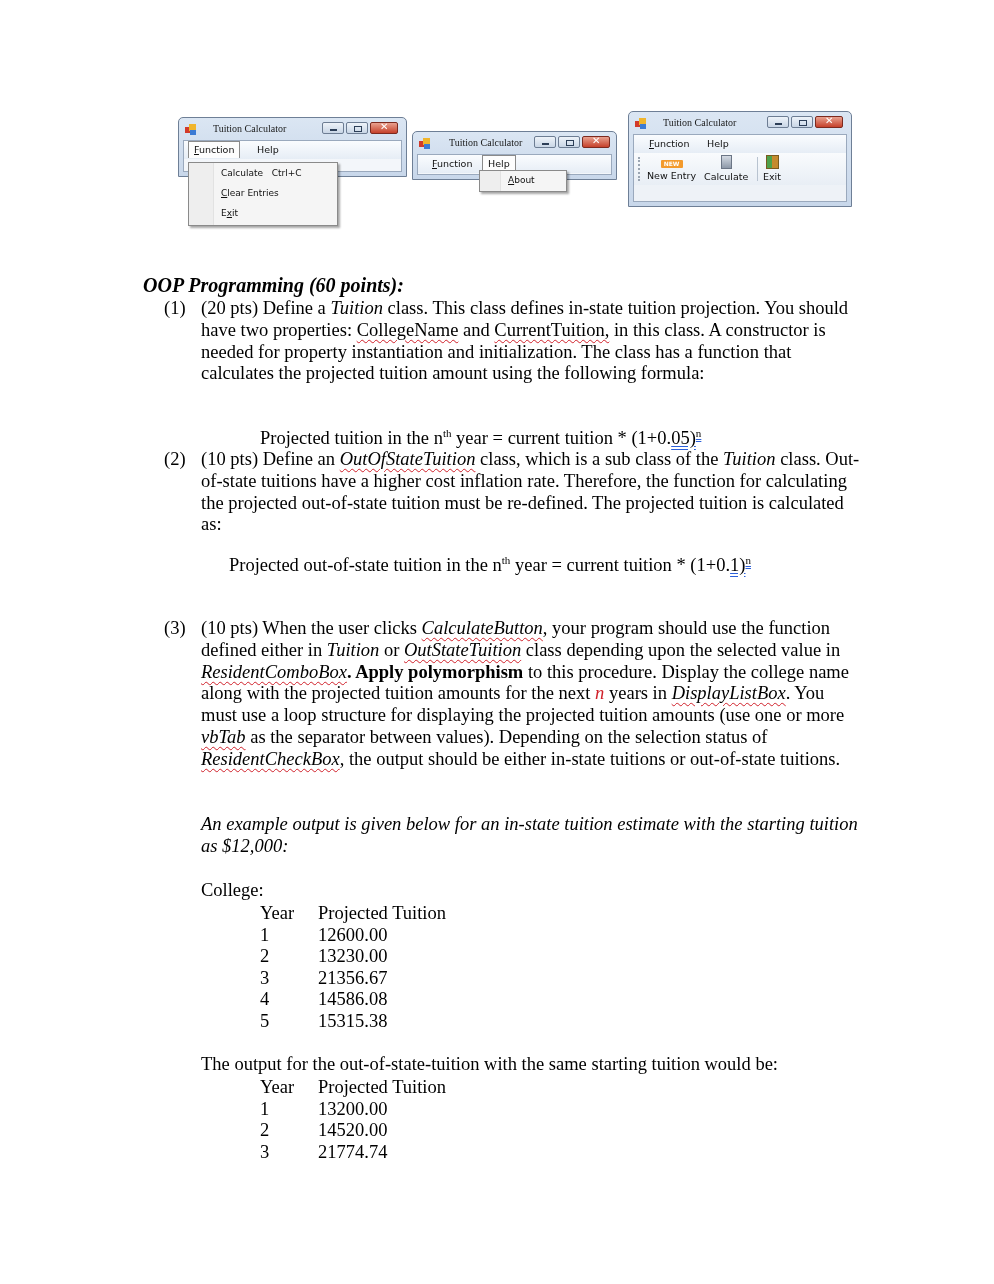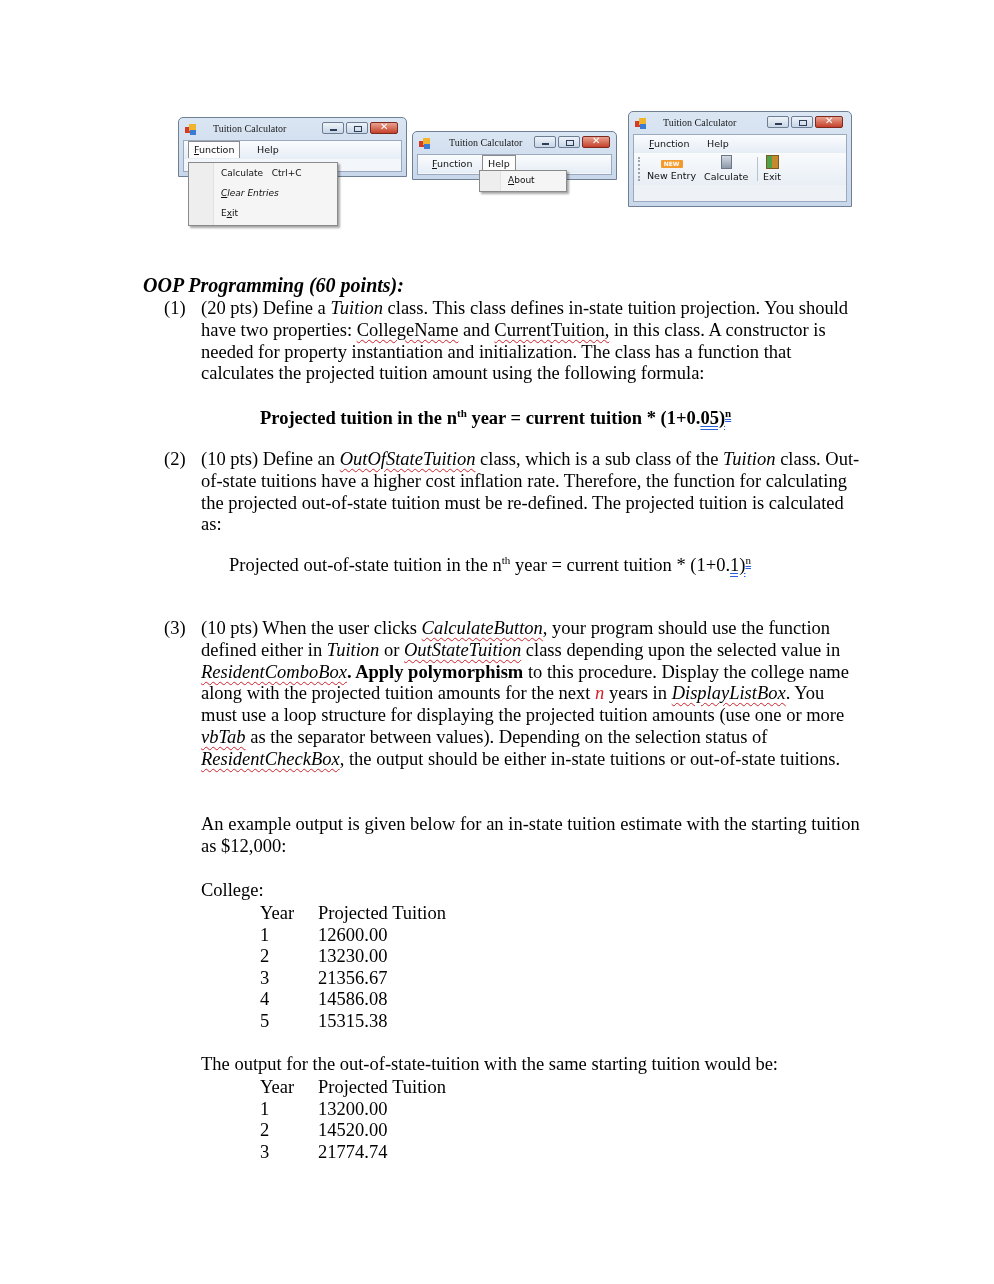--- a/index.html
+++ b/index.html
@@ -78,7 +78,7 @@
 <div class="dropdown" style="left:188px; top:162px; width:150px; height:64px;">
   <div class="gutter"></div>
   <span class="item" style="top:5px;"><span>Calculate</span>&nbsp;&nbsp;&nbsp;<span>Ctrl+C</span></span>
-  <span class="item" style="top:25px;font-style:italic;"><span class="u">C</span>lear Entries</span>
+  <span class="item" style="top:25px;"><span class="u">C</span>lear Entries</span>
   <span class="item" style="top:45px;">E<span class="u">x</span>it</span>
 </div>
 

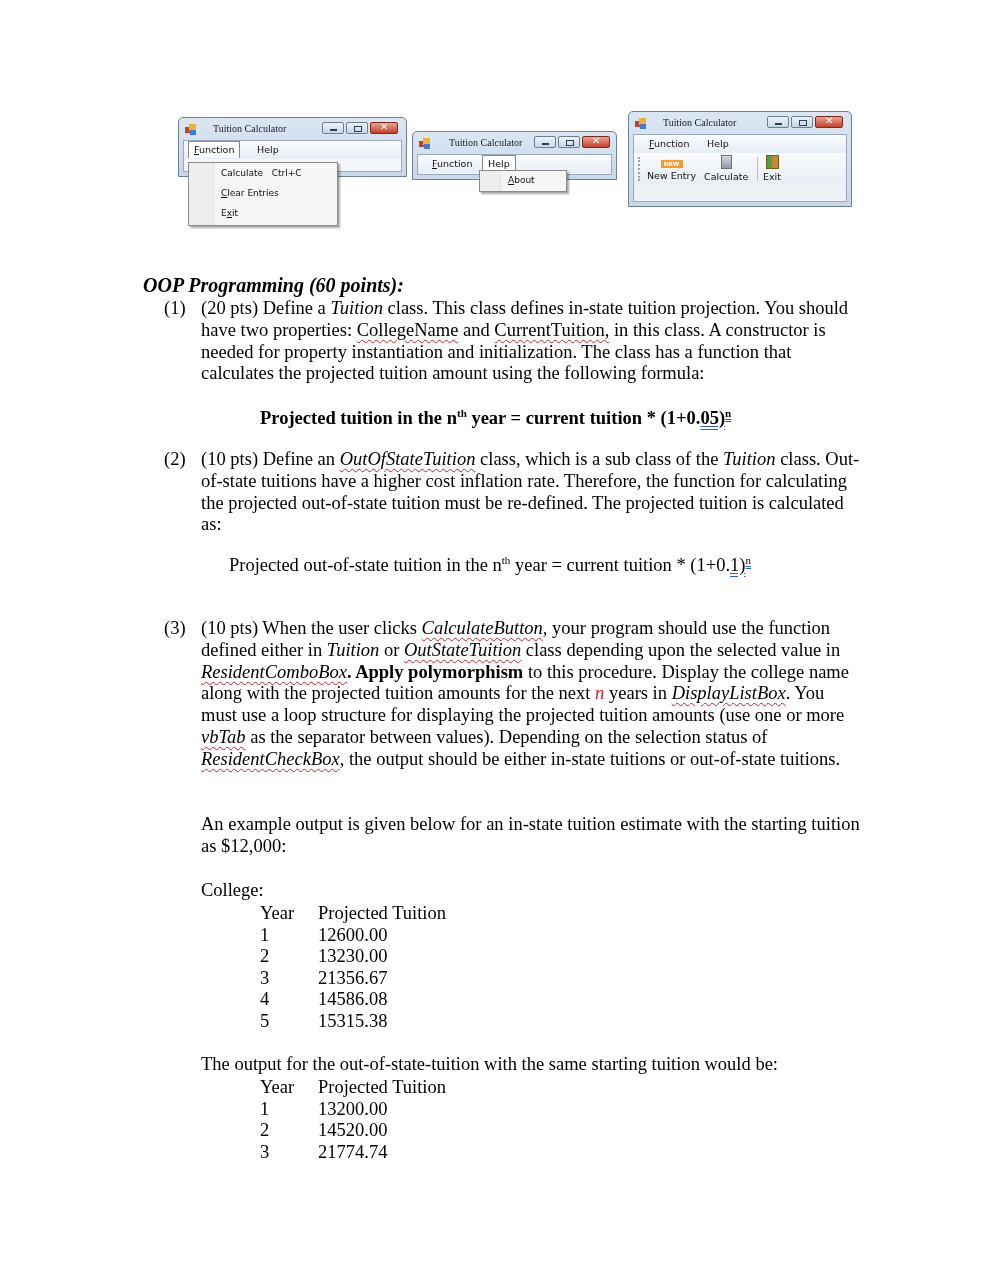--- a/index.html
+++ b/index.html
@@ -152,7 +152,7 @@
 <div class="doc para" style="top:298px;">
   <span>(20 pts) Define a </span><i>Tuition</i><span> class. This class defines in-state tuition projection. You should have two properties: </span><span class="squig">CollegeName</span><span> and </span><span class="squig">CurrentTuition,</span><span> in this class. A constructor is needed for property instantiation and initialization. The class has a function that calculates the projected tuition amount using the following formula:</span>
 </div>
-<div class="doc" style="left:260px; top:408px;font-weight:bold;">
+<div class="doc" style="left:260px; top:428px;">
   <span>Projected tuition in the n</span><sup>th</sup><span> year = current tuition * (1+0.</span><span class="blueul">05)</span><sup class="blueul">n</sup>
 </div>
 

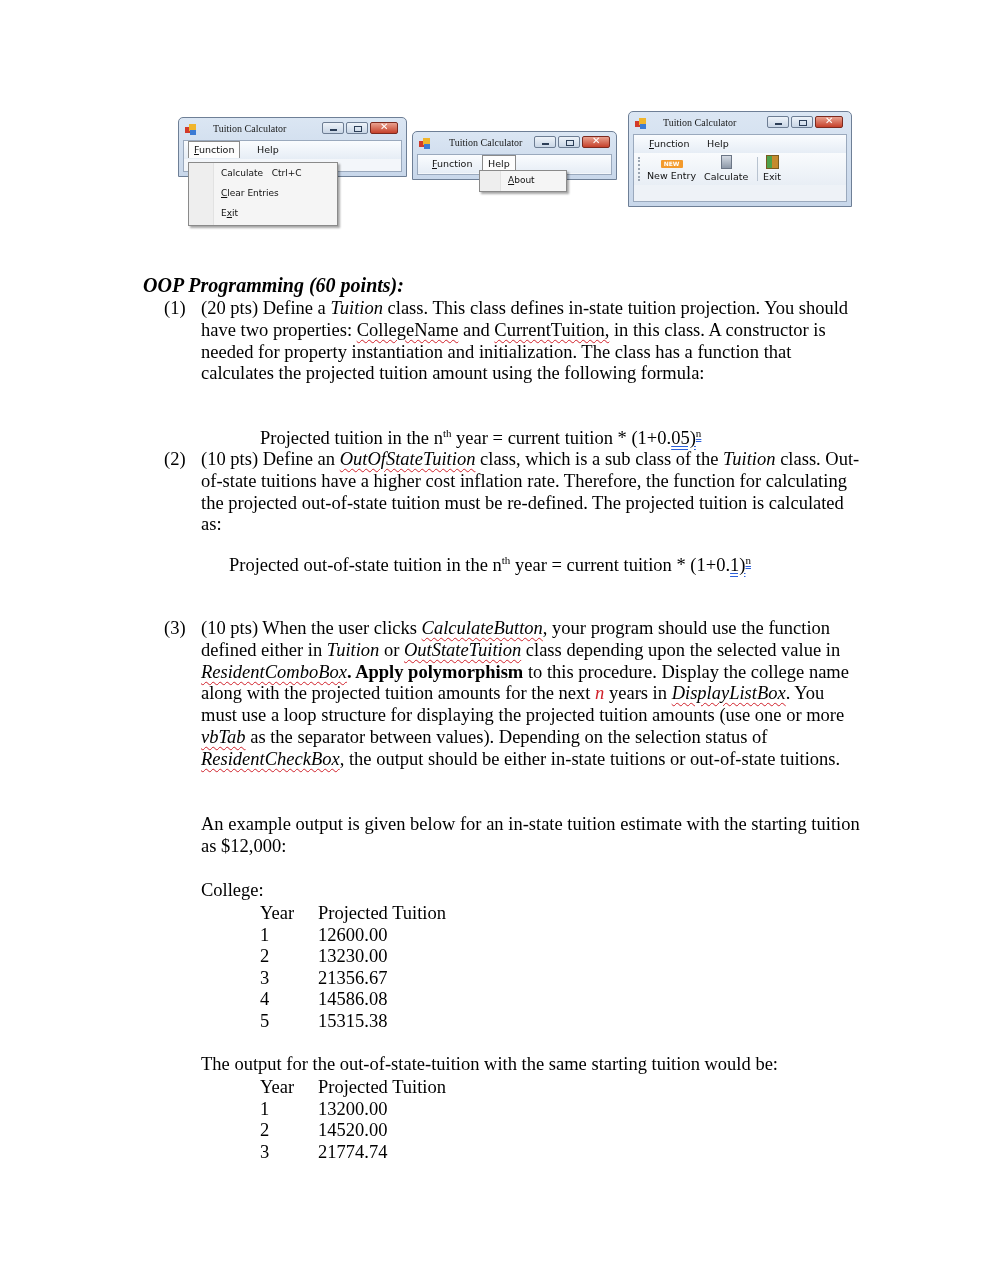--- a/index.html
+++ b/index.html
@@ -169,7 +169,7 @@
   <span>(10 pts) When the user clicks </span><i class="squig">CalculateButton</i><span>, your program should use the function defined either in </span><i>Tuition</i><span> or </span><i class="squig">OutStateTuition</i><span> class depending upon the selected value in </span><i class="squig">ResidentComboBox</i><b>. Apply </b><b>polymorphism</b><span> to this procedure. Display the college name along with the projected tuition amounts for the next </span><span class="red-n">n</span><span> years in </span><i class="squig">DisplayListBox</i><span>. You must use a loop structure for displaying the projected tuition amounts (use one or more </span><i class="squig">vbTab</i><span> as the separator between values). Depending on the selection status of </span><i class="squig">ResidentCheckBox</i><span>, the output should be either in-state tuitions or out-of-state tuitions.</span>
 </div>
 
-<div class="doc para" style="top:814px; width:660px;">An example output is given below for an in-state tuition estimate with the starting tuition as $12,000:</div>
+<div class="doc para" style="top:814px; width:660px;font-style:italic;">An example output is given below for an in-state tuition estimate with the starting tuition as $12,000:</div>
 <div class="doc" style="left:201px; top:880px;">College:</div>
 
 <div class="tbl" style="left:260px; top:902px;">

